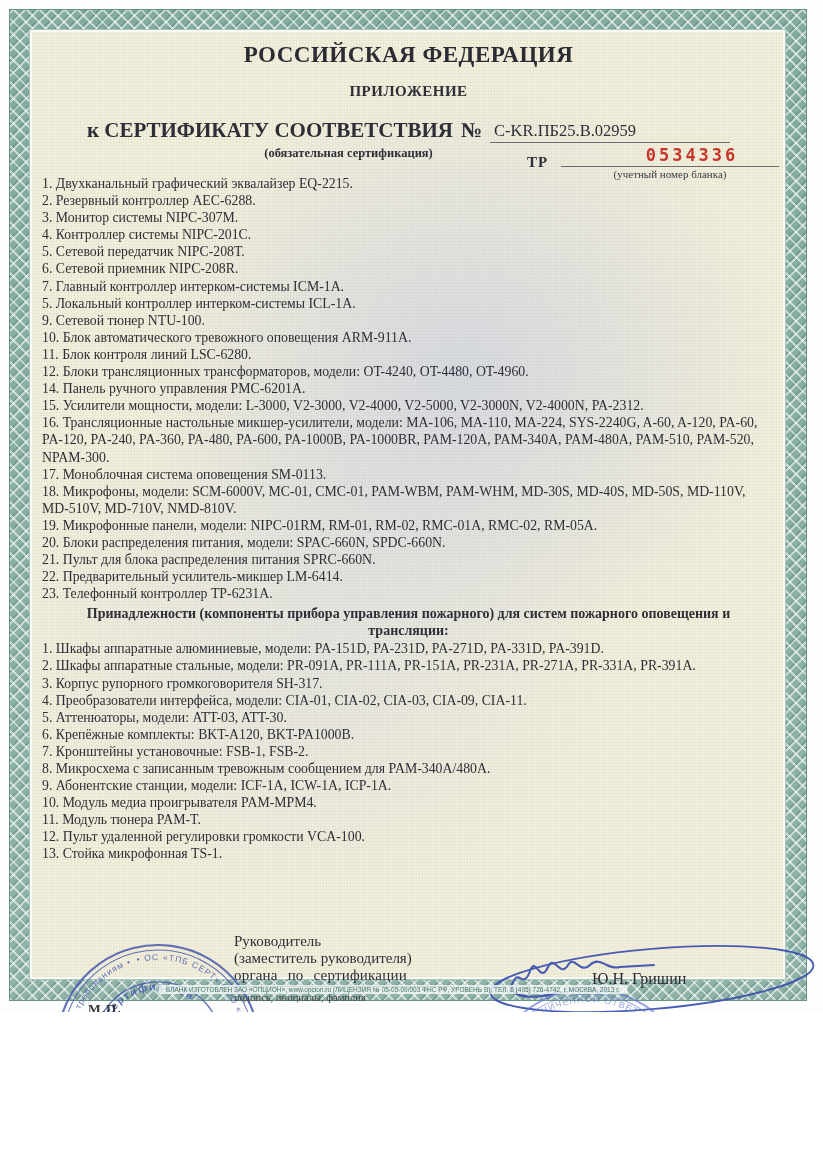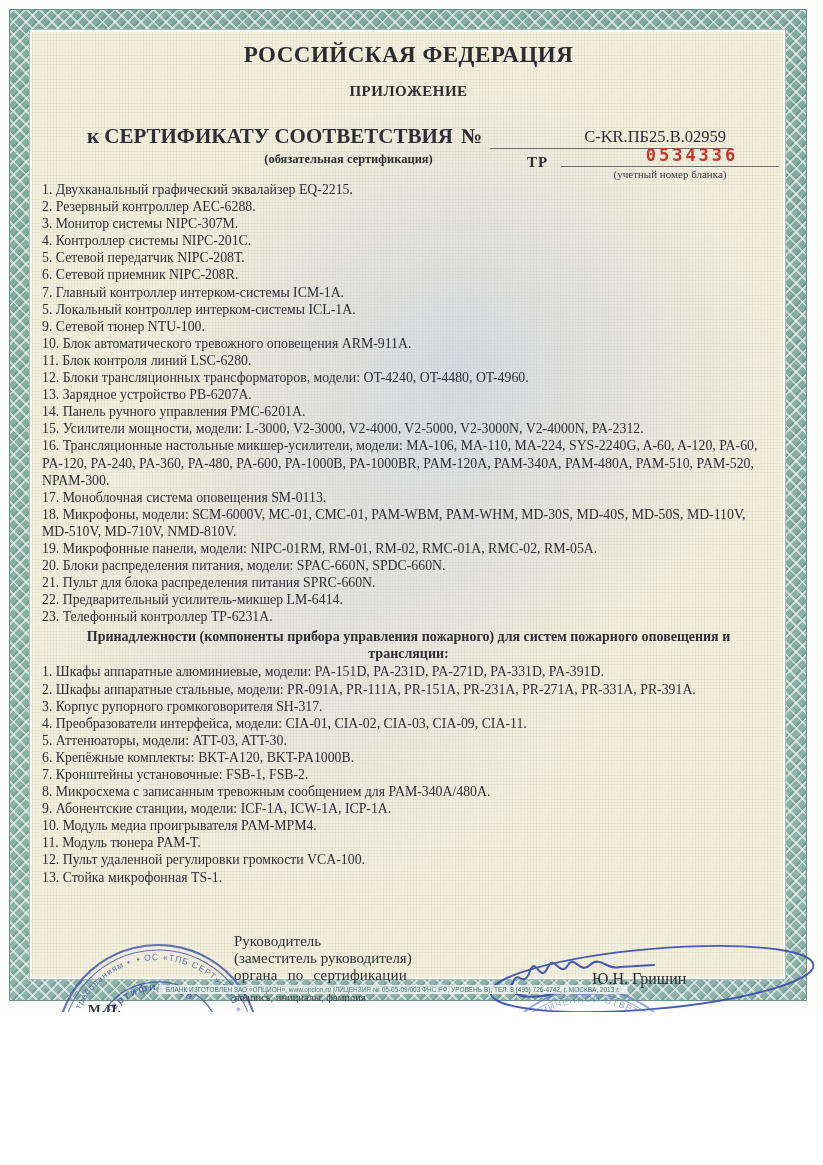--- a/index.html
+++ b/index.html
@@ -31,7 +31,7 @@
   }
   .title{margin-top:6px;text-align:center;font-size:23px;font-weight:bold;letter-spacing:.5px;color:#2b2b33;}
   .appendix{margin-top:15px;text-align:center;font-size:15px;font-weight:bold;letter-spacing:.5px;}
-  .certline{margin-top:24px;display:flex;justify-content:center;align-items:flex-end;gap:8px;}
+  .certline{margin-top:18px;display:flex;justify-content:center;align-items:flex-end;gap:8px;}
   .certline .big{font-size:21px;font-weight:bold;}
   .certline .num{font-size:16.5px;border-bottom:1px solid #6a6a70;min-width:232px;text-align:right;padding:0 4px 1px;}
   .mandnote{margin-top:3px;text-align:center;font-size:12.5px;font-weight:bold;margin-right:120px;}

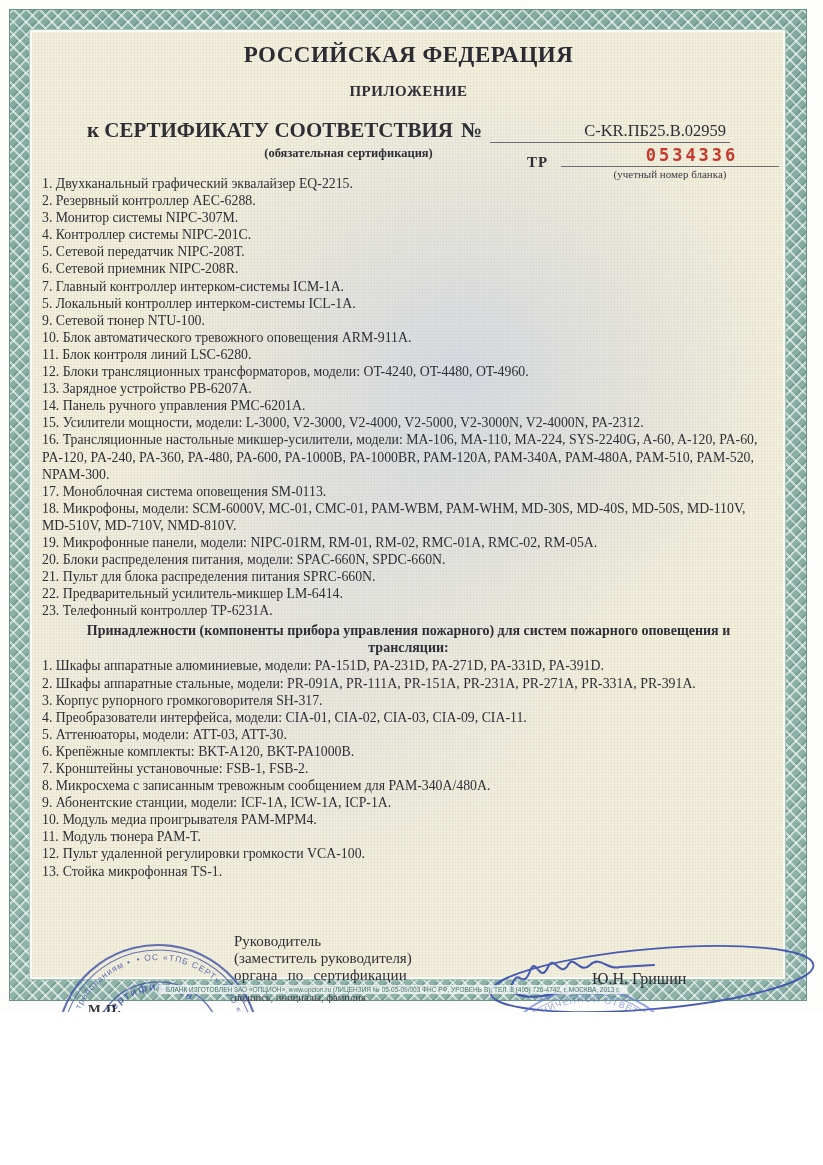--- a/index.html
+++ b/index.html
@@ -33,7 +33,7 @@
   .appendix{margin-top:15px;text-align:center;font-size:15px;font-weight:bold;letter-spacing:.5px;}
   .certline{margin-top:18px;display:flex;justify-content:center;align-items:flex-end;gap:8px;}
   .certline .big{font-size:21px;font-weight:bold;}
-  .certline .num{font-size:16.5px;border-bottom:1px solid #6a6a70;min-width:232px;text-align:right;padding:0 4px 1px;}
+  .certline .num{font-size:16.5px;border-bottom:1px solid #6a6a70;min-width:232px;text-align:left;padding:0 4px 1px;}
   .mandnote{margin-top:3px;text-align:center;font-size:12.5px;font-weight:bold;margin-right:120px;}
   .trrow{position:absolute;top:113px;right:4px;width:252px;}
   .trrow .lbl{position:absolute;left:0;top:9px;font-size:15px;font-weight:bold;letter-spacing:1px;}

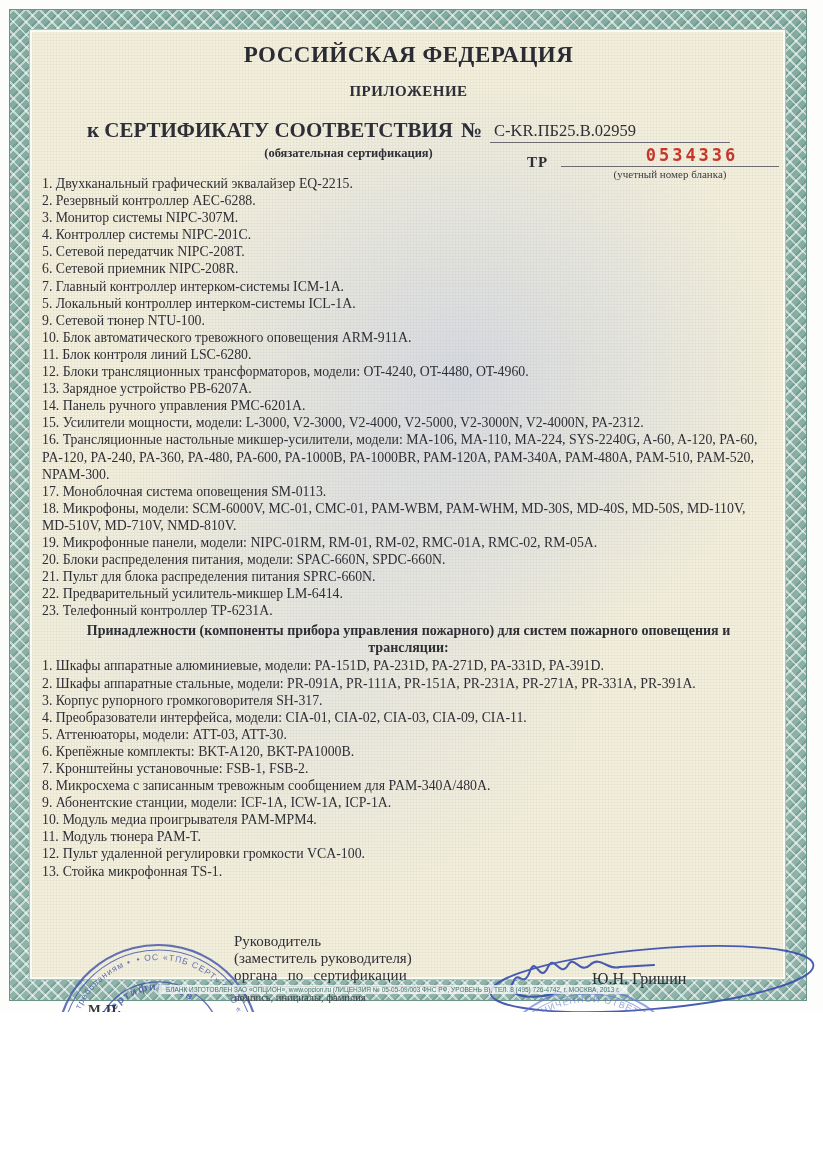--- a/index.html
+++ b/index.html
@@ -109,7 +109,6 @@
             <p>10. Блок автоматического тревожного оповещения ARM-911A.</p>
             <p>11. Блок контроля линий LSC-6280.</p>
             <p>12. Блоки трансляционных трансформаторов, модели: OT-4240, OT-4480, OT-4960.</p>
-            <p>13. Зарядное устройство PB-6207A.</p>
             <p>14. Панель ручного управления PMC-6201A.</p>
             <p>15. Усилители мощности, модели: L-3000, V2-3000, V2-4000, V2-5000, V2-3000N, V2-4000N, PA-2312.</p>
             <p>16. Трансляционные настольные микшер-усилители, модели: MA-106, MA-110, MA-224, SYS-2240G, A-60, A-120, PA-60, PA-120, PA-240, PA-360, PA-480, PA-600, PA-1000B, PA-1000BR, PAM-120A, PAM-340A, PAM-480A, PAM-510, PAM-520, NPAM-300.</p>

